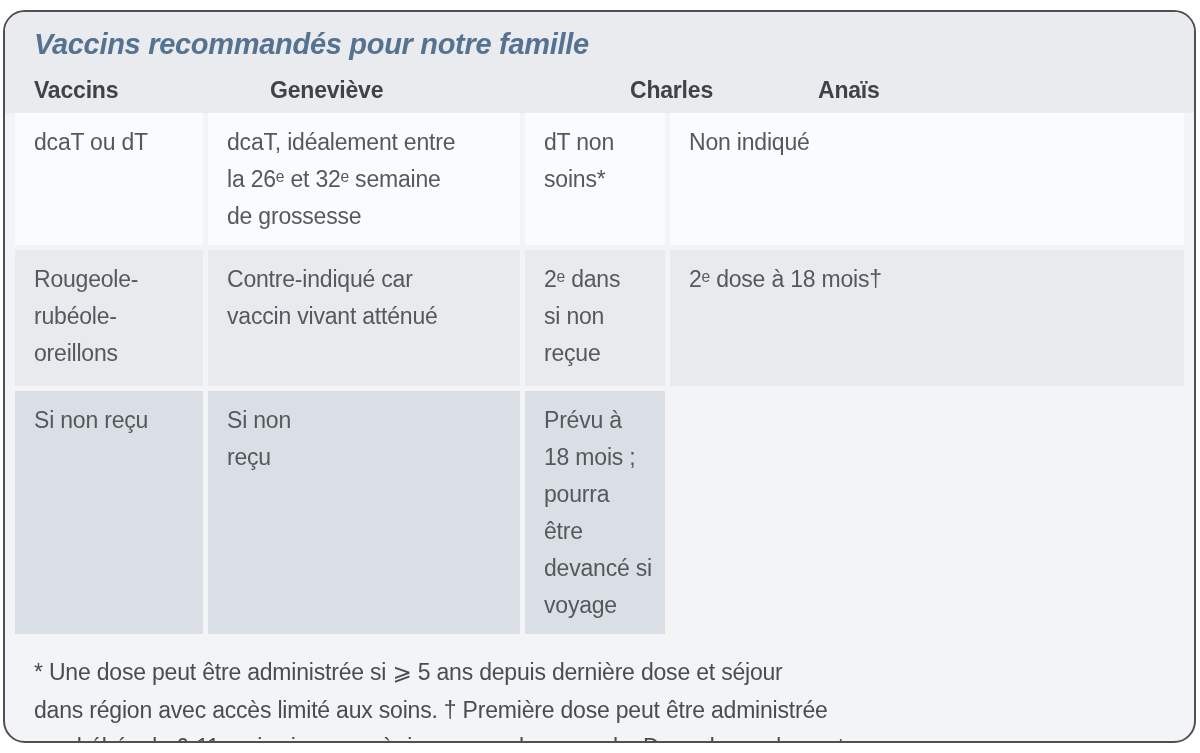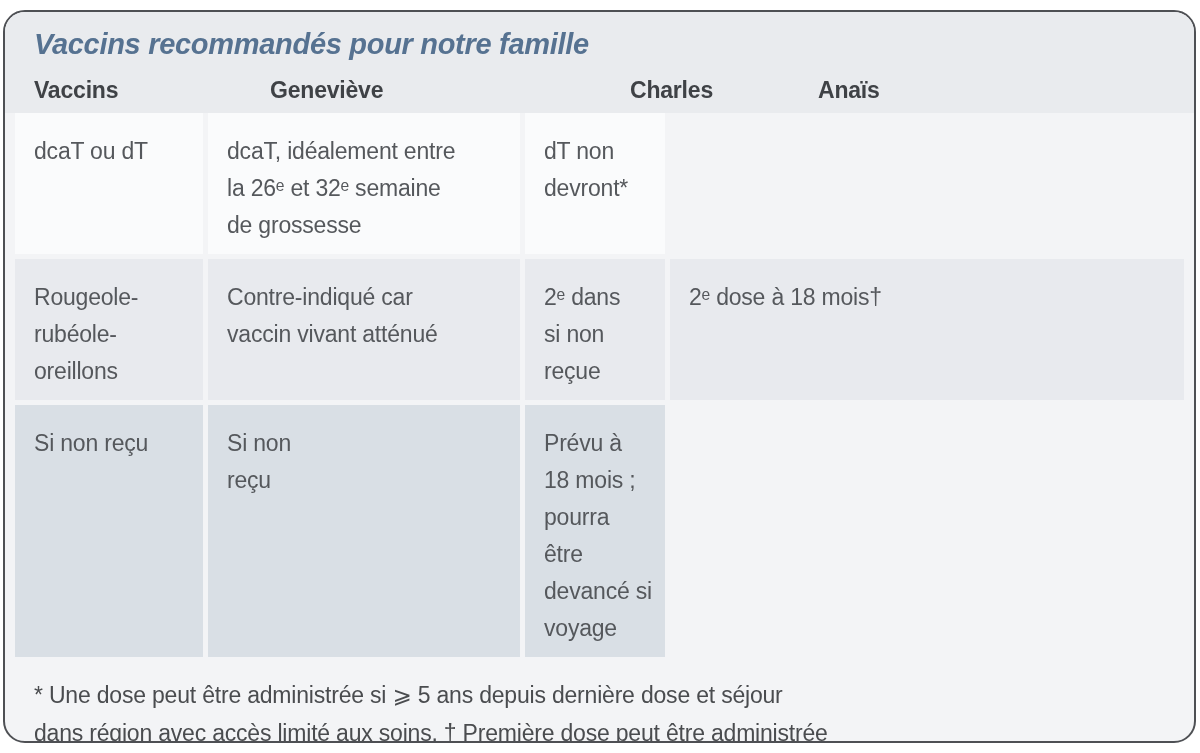--- a/index.html
+++ b/index.html
@@ -46,7 +46,7 @@
   }
   .rows { display: flex; flex-direction: column; row-gap: 5px; }
   .cell {
-    padding: 20px 12px 10px 19px;
+    padding: 11px 12px 10px 19px;
     font-size: 23px;
     line-height: 37px;
     color: var(--text, #55585c);

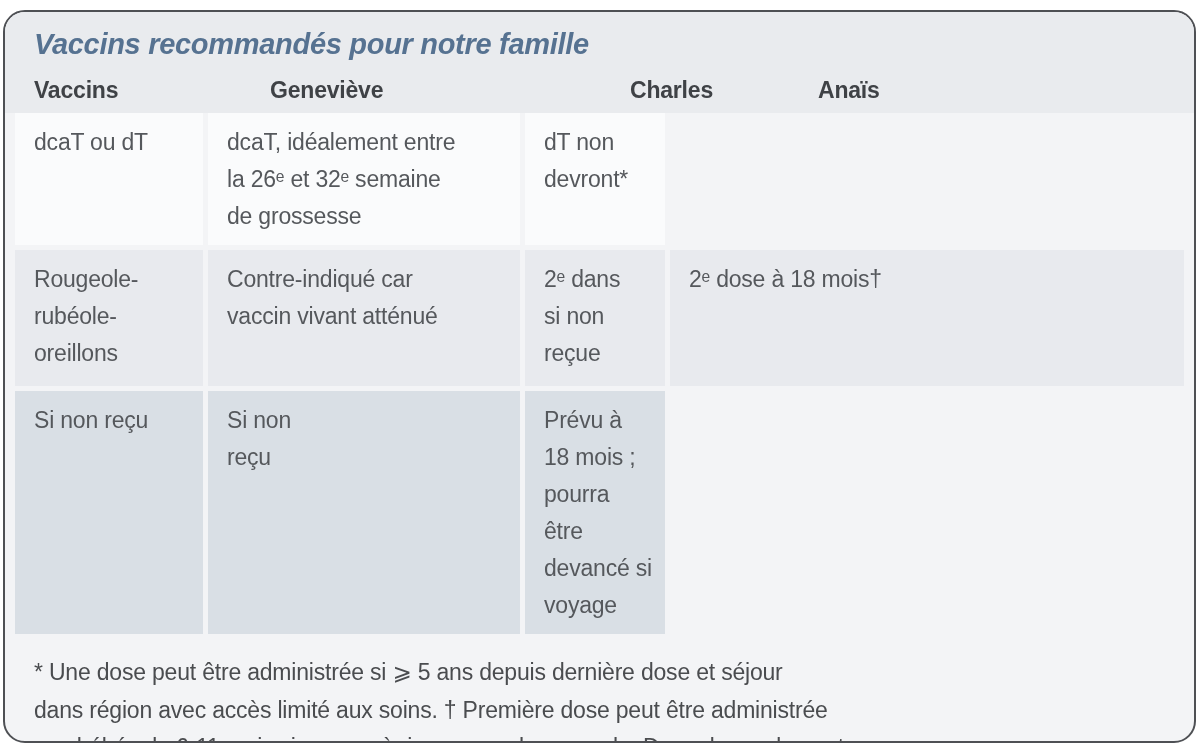--- a/index.html
+++ b/index.html
@@ -90,7 +90,7 @@
 la 26ᵉ et 32ᵉ semaine
 de grossesse</div>
       <div class="cell">dT non
-devront*</div>
+soins*</div>
     </div>
 
     <div class="grid row-1">

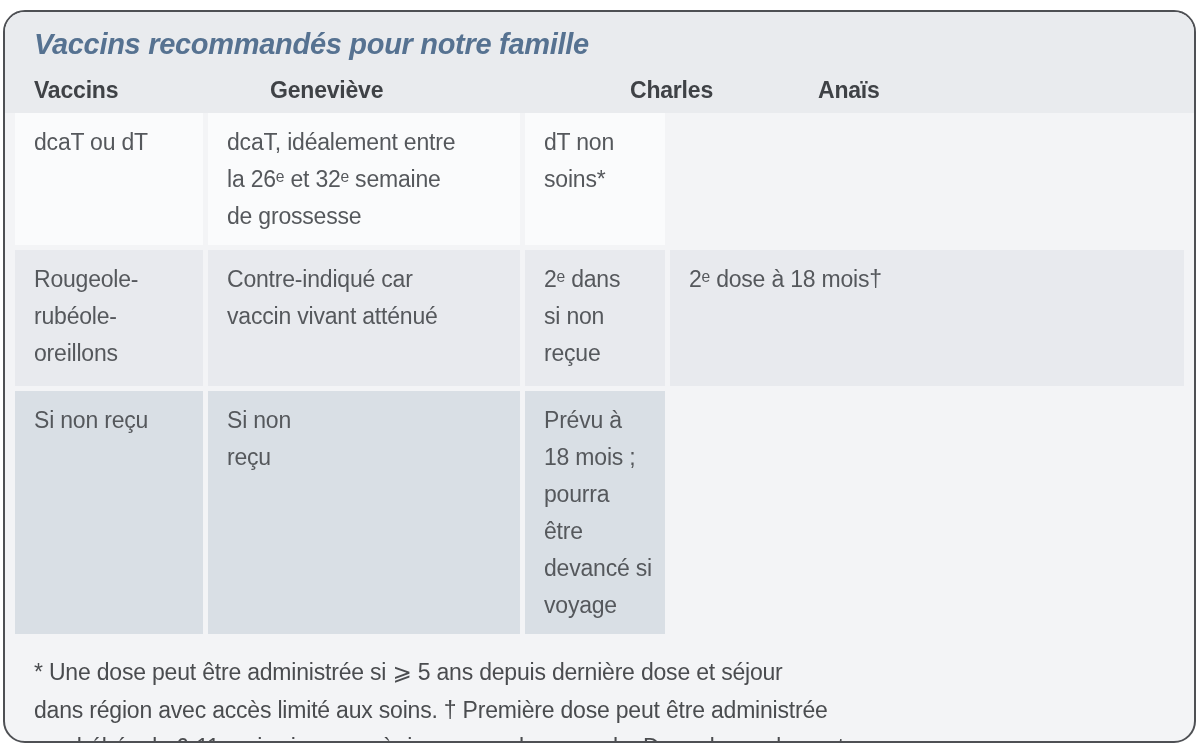--- a/index.html
+++ b/index.html
@@ -91,6 +91,7 @@
 de grossesse</div>
       <div class="cell">dT non
 soins*</div>
+      <div class="cell">Non indiqué</div>
     </div>
 
     <div class="grid row-1">

